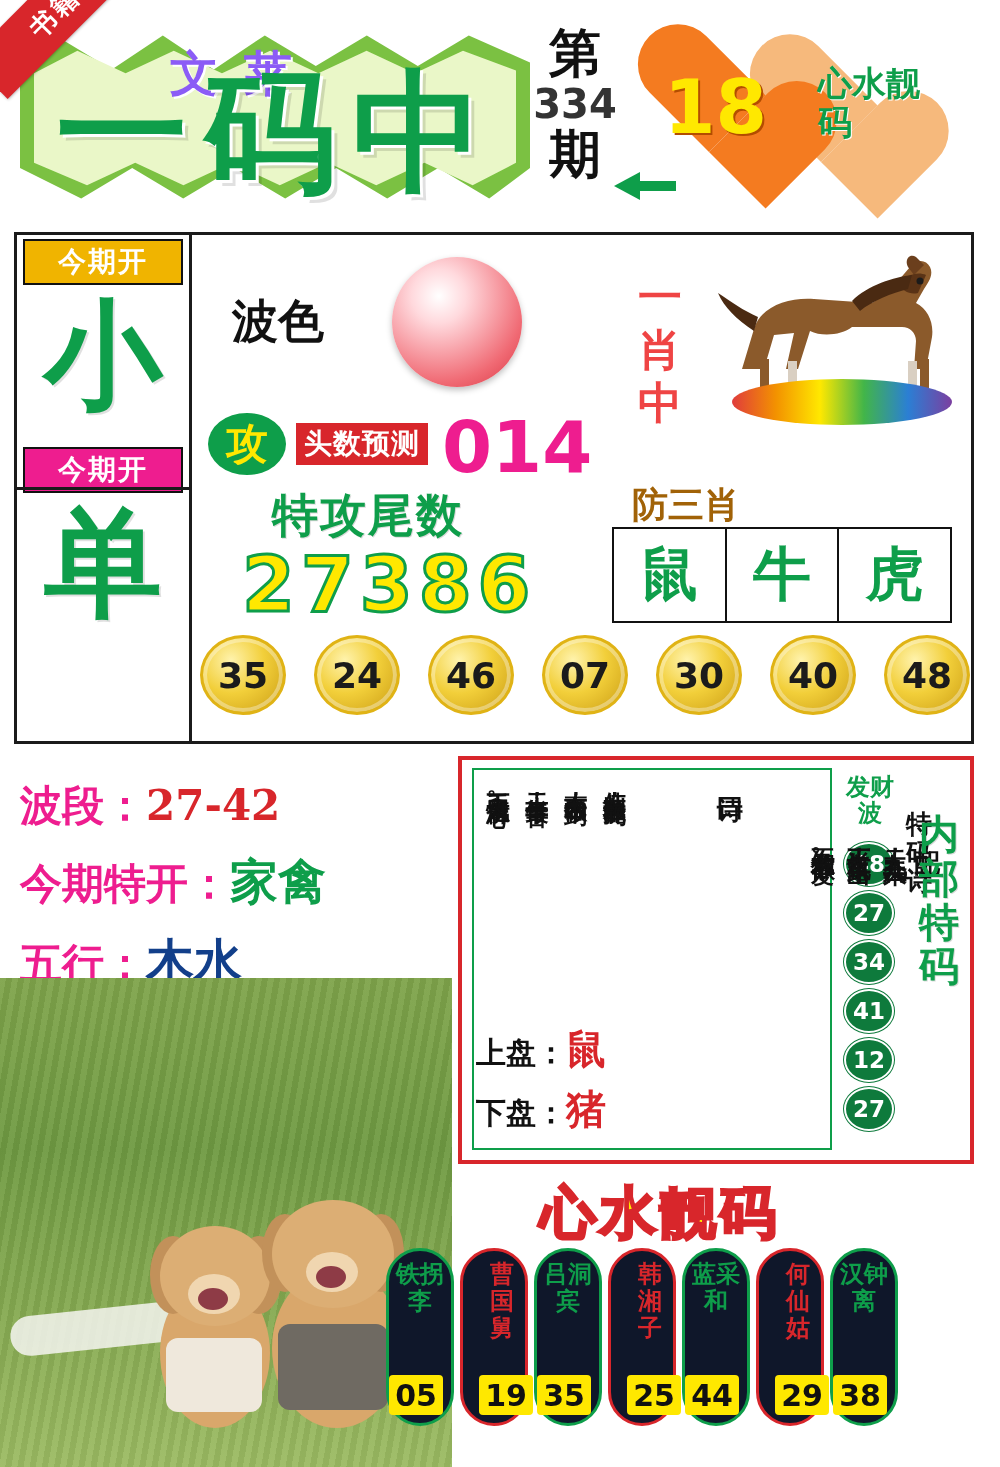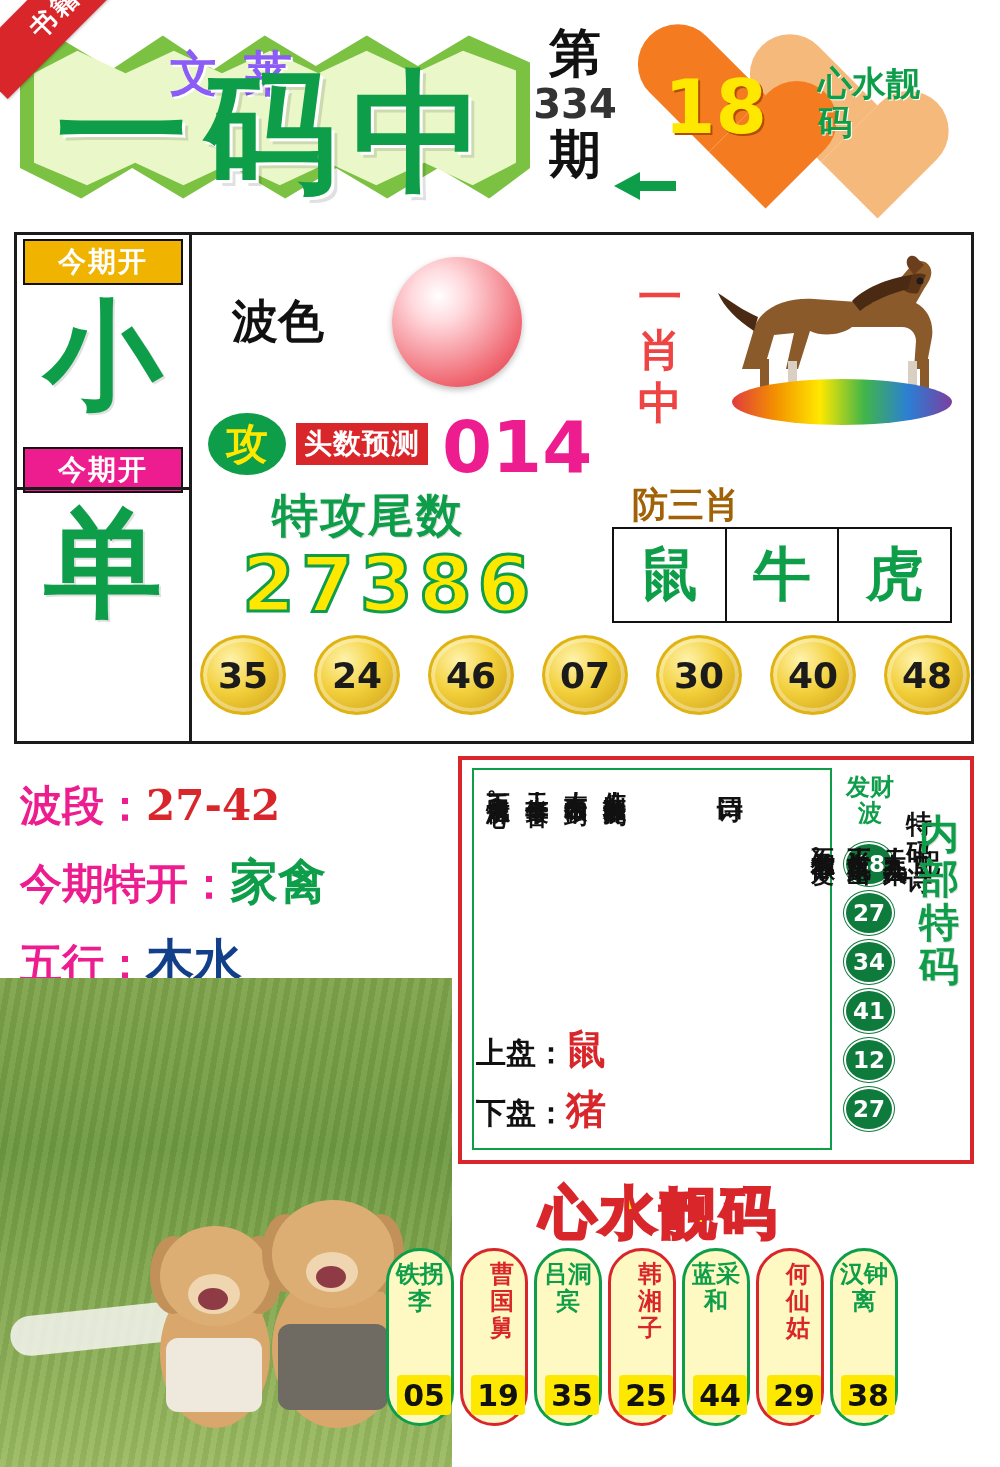--- a/index.html
+++ b/index.html
@@ -238,7 +238,7 @@
   .bx-row{position:absolute;left:386px;top:1248px;width:600px;height:180px;display:flex;gap:6px;}
   .bx{
     width:68px;height:178px;border:3px solid #0e9e4a;border-radius:34px;box-sizing:border-box;
-    background:#fef9c3;display:flex;flex-direction:column;align-items:flex-end;padding-top:10px;
+    background:#0f172a;display:flex;flex-direction:column;align-items:flex-start;padding-top:10px;
   }
   .bx .nm{font-size:24px;font-weight:bold;color:#0e9e4a;line-height:1.12;text-align:center;}
   .bx .nb{

